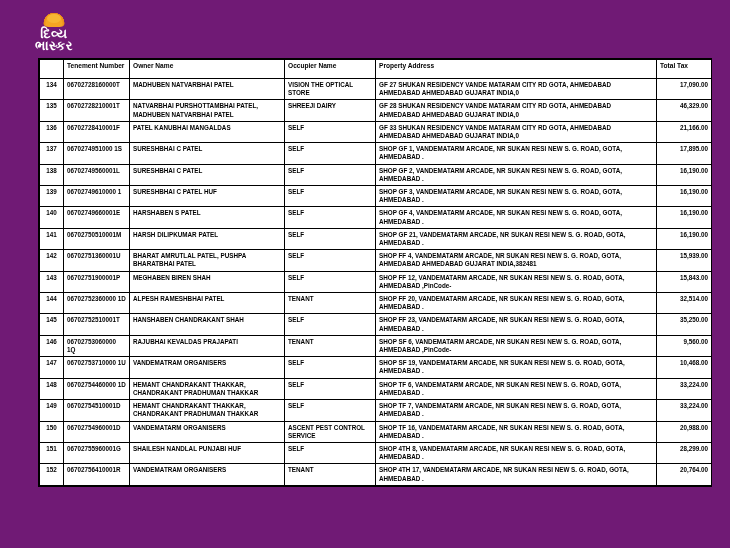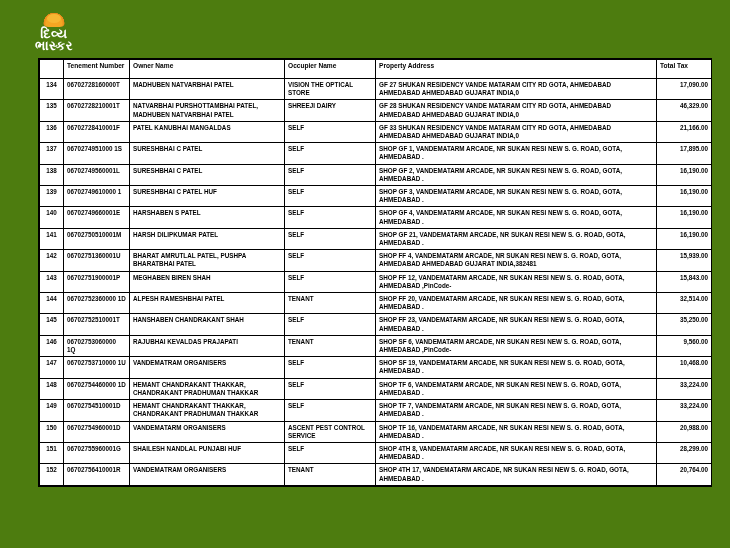--- a/index.html
+++ b/index.html
@@ -17,7 +17,7 @@
     position: relative;
     width: 730px;
     height: 548px;
-    background: #4d7c0f;
+    background: #701a75;
   }
   .logo-block {
     position: absolute;

